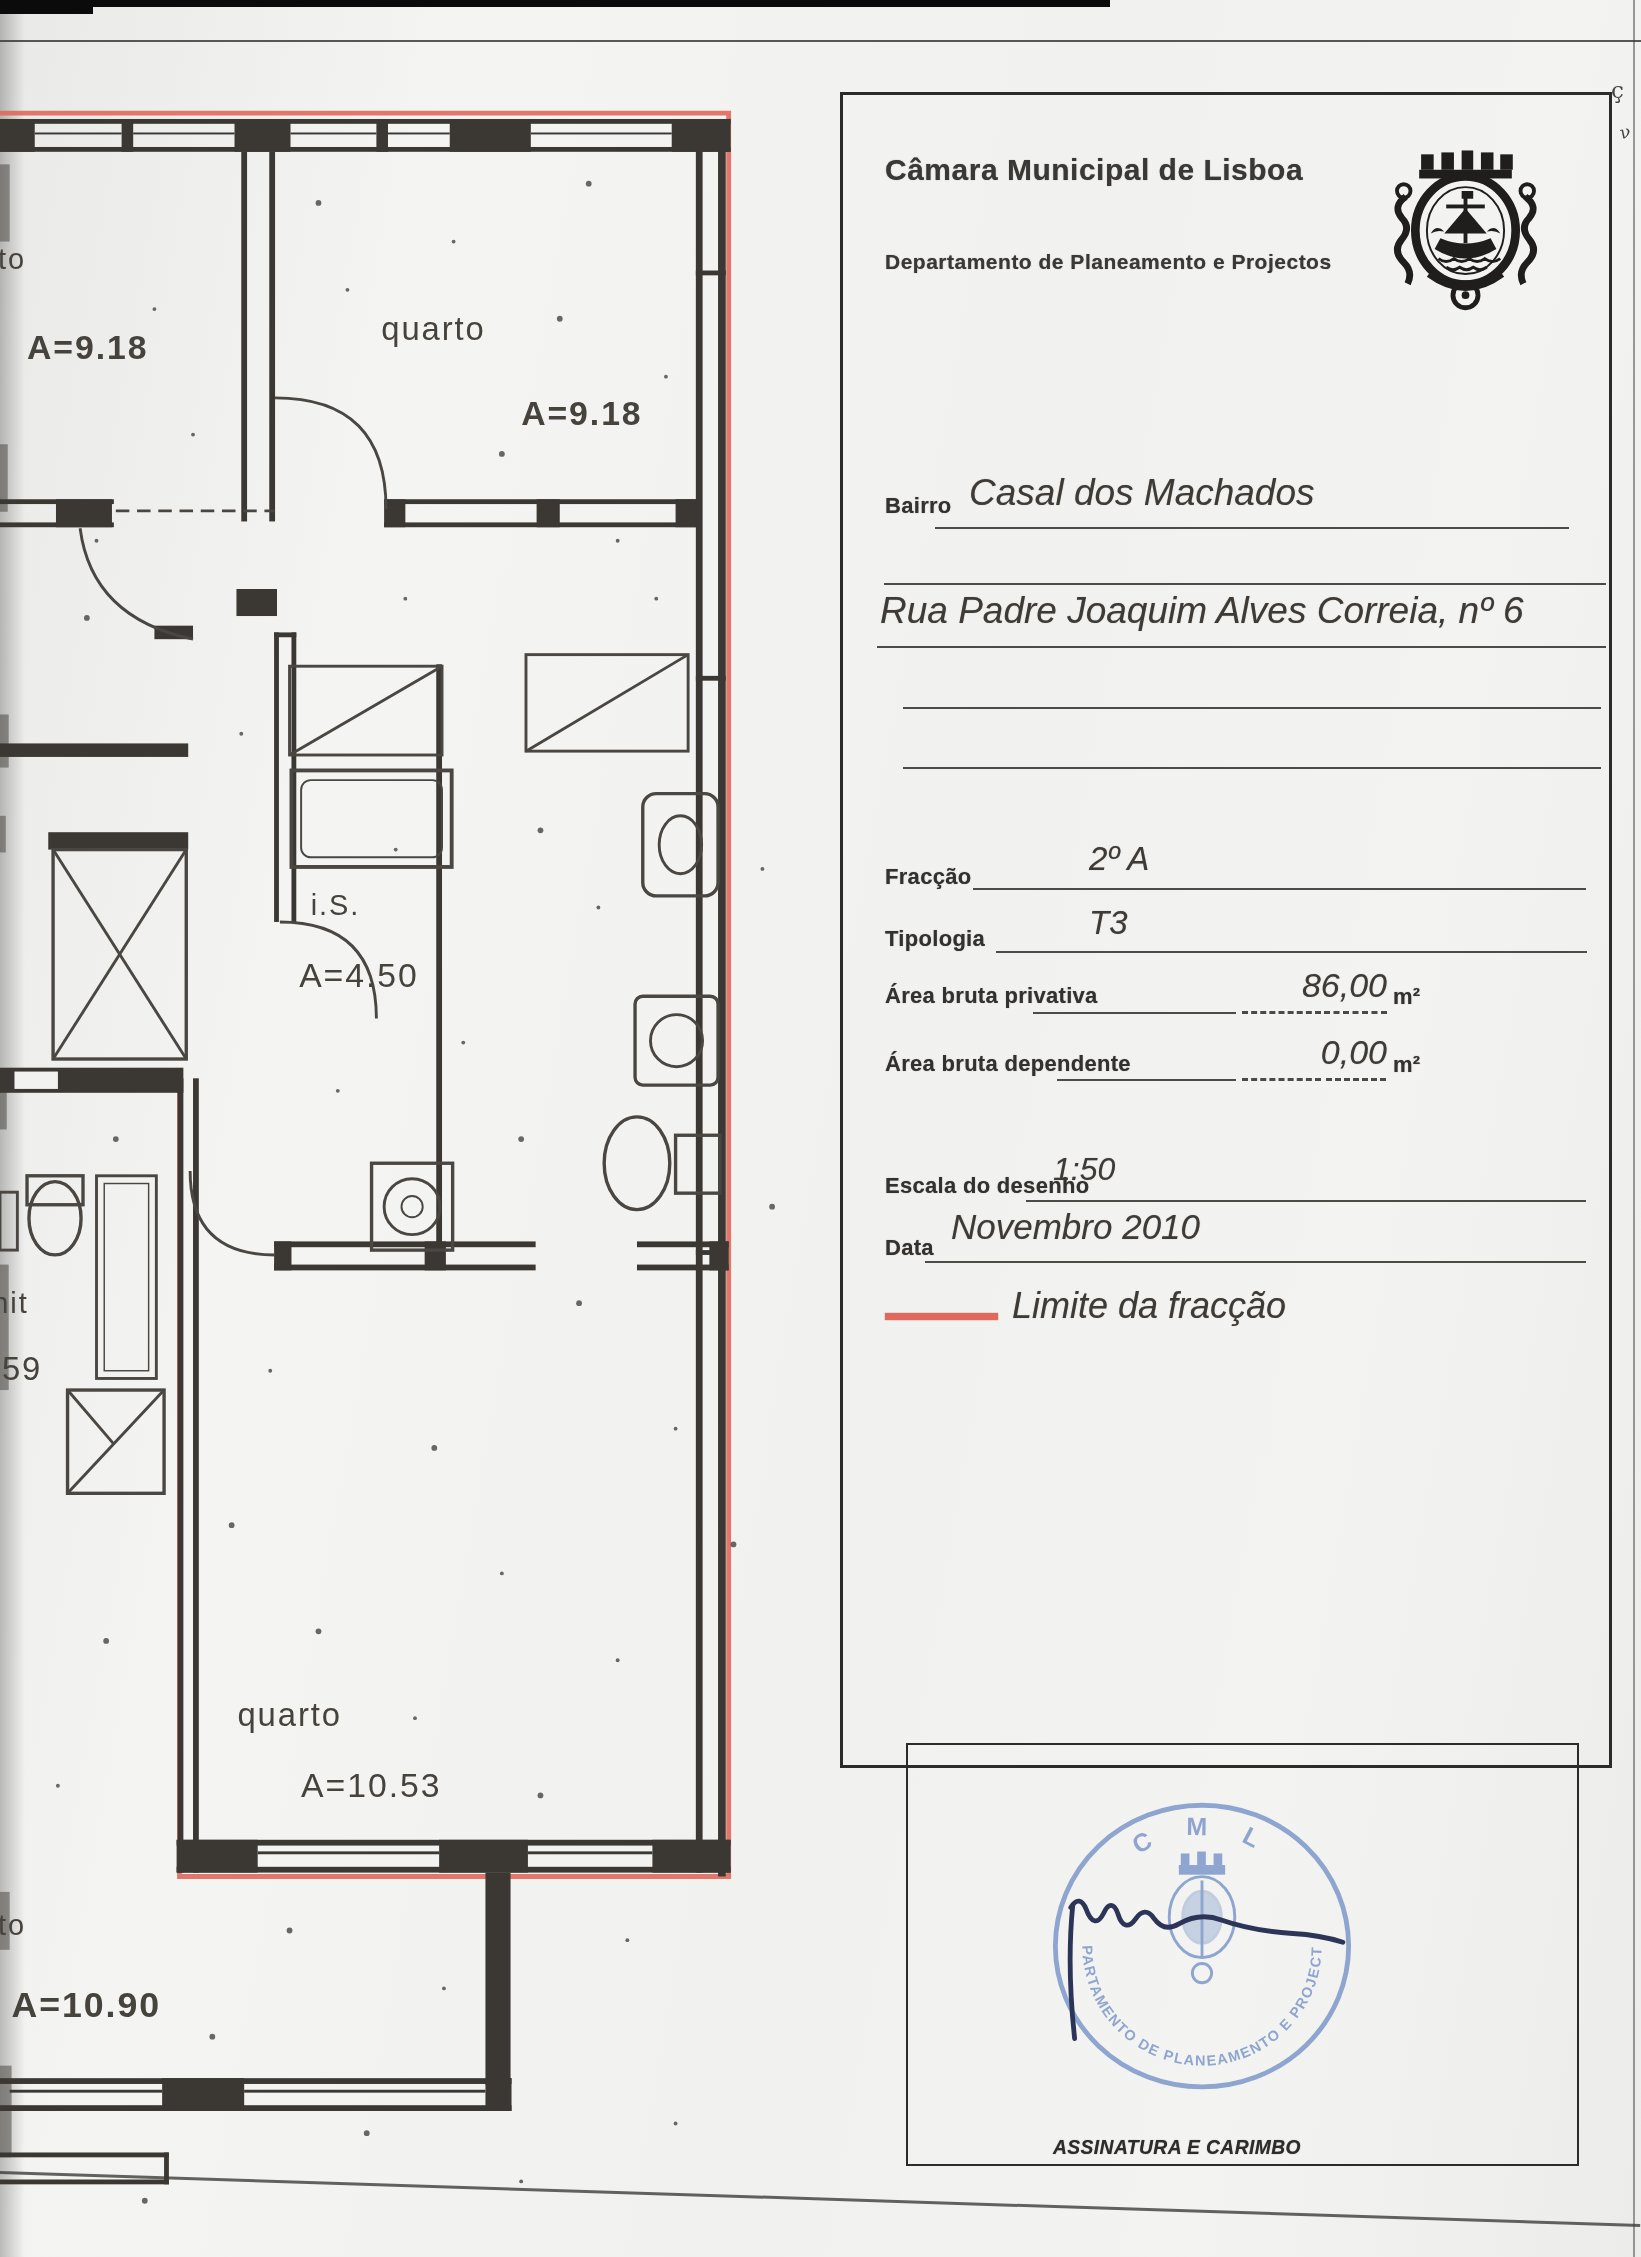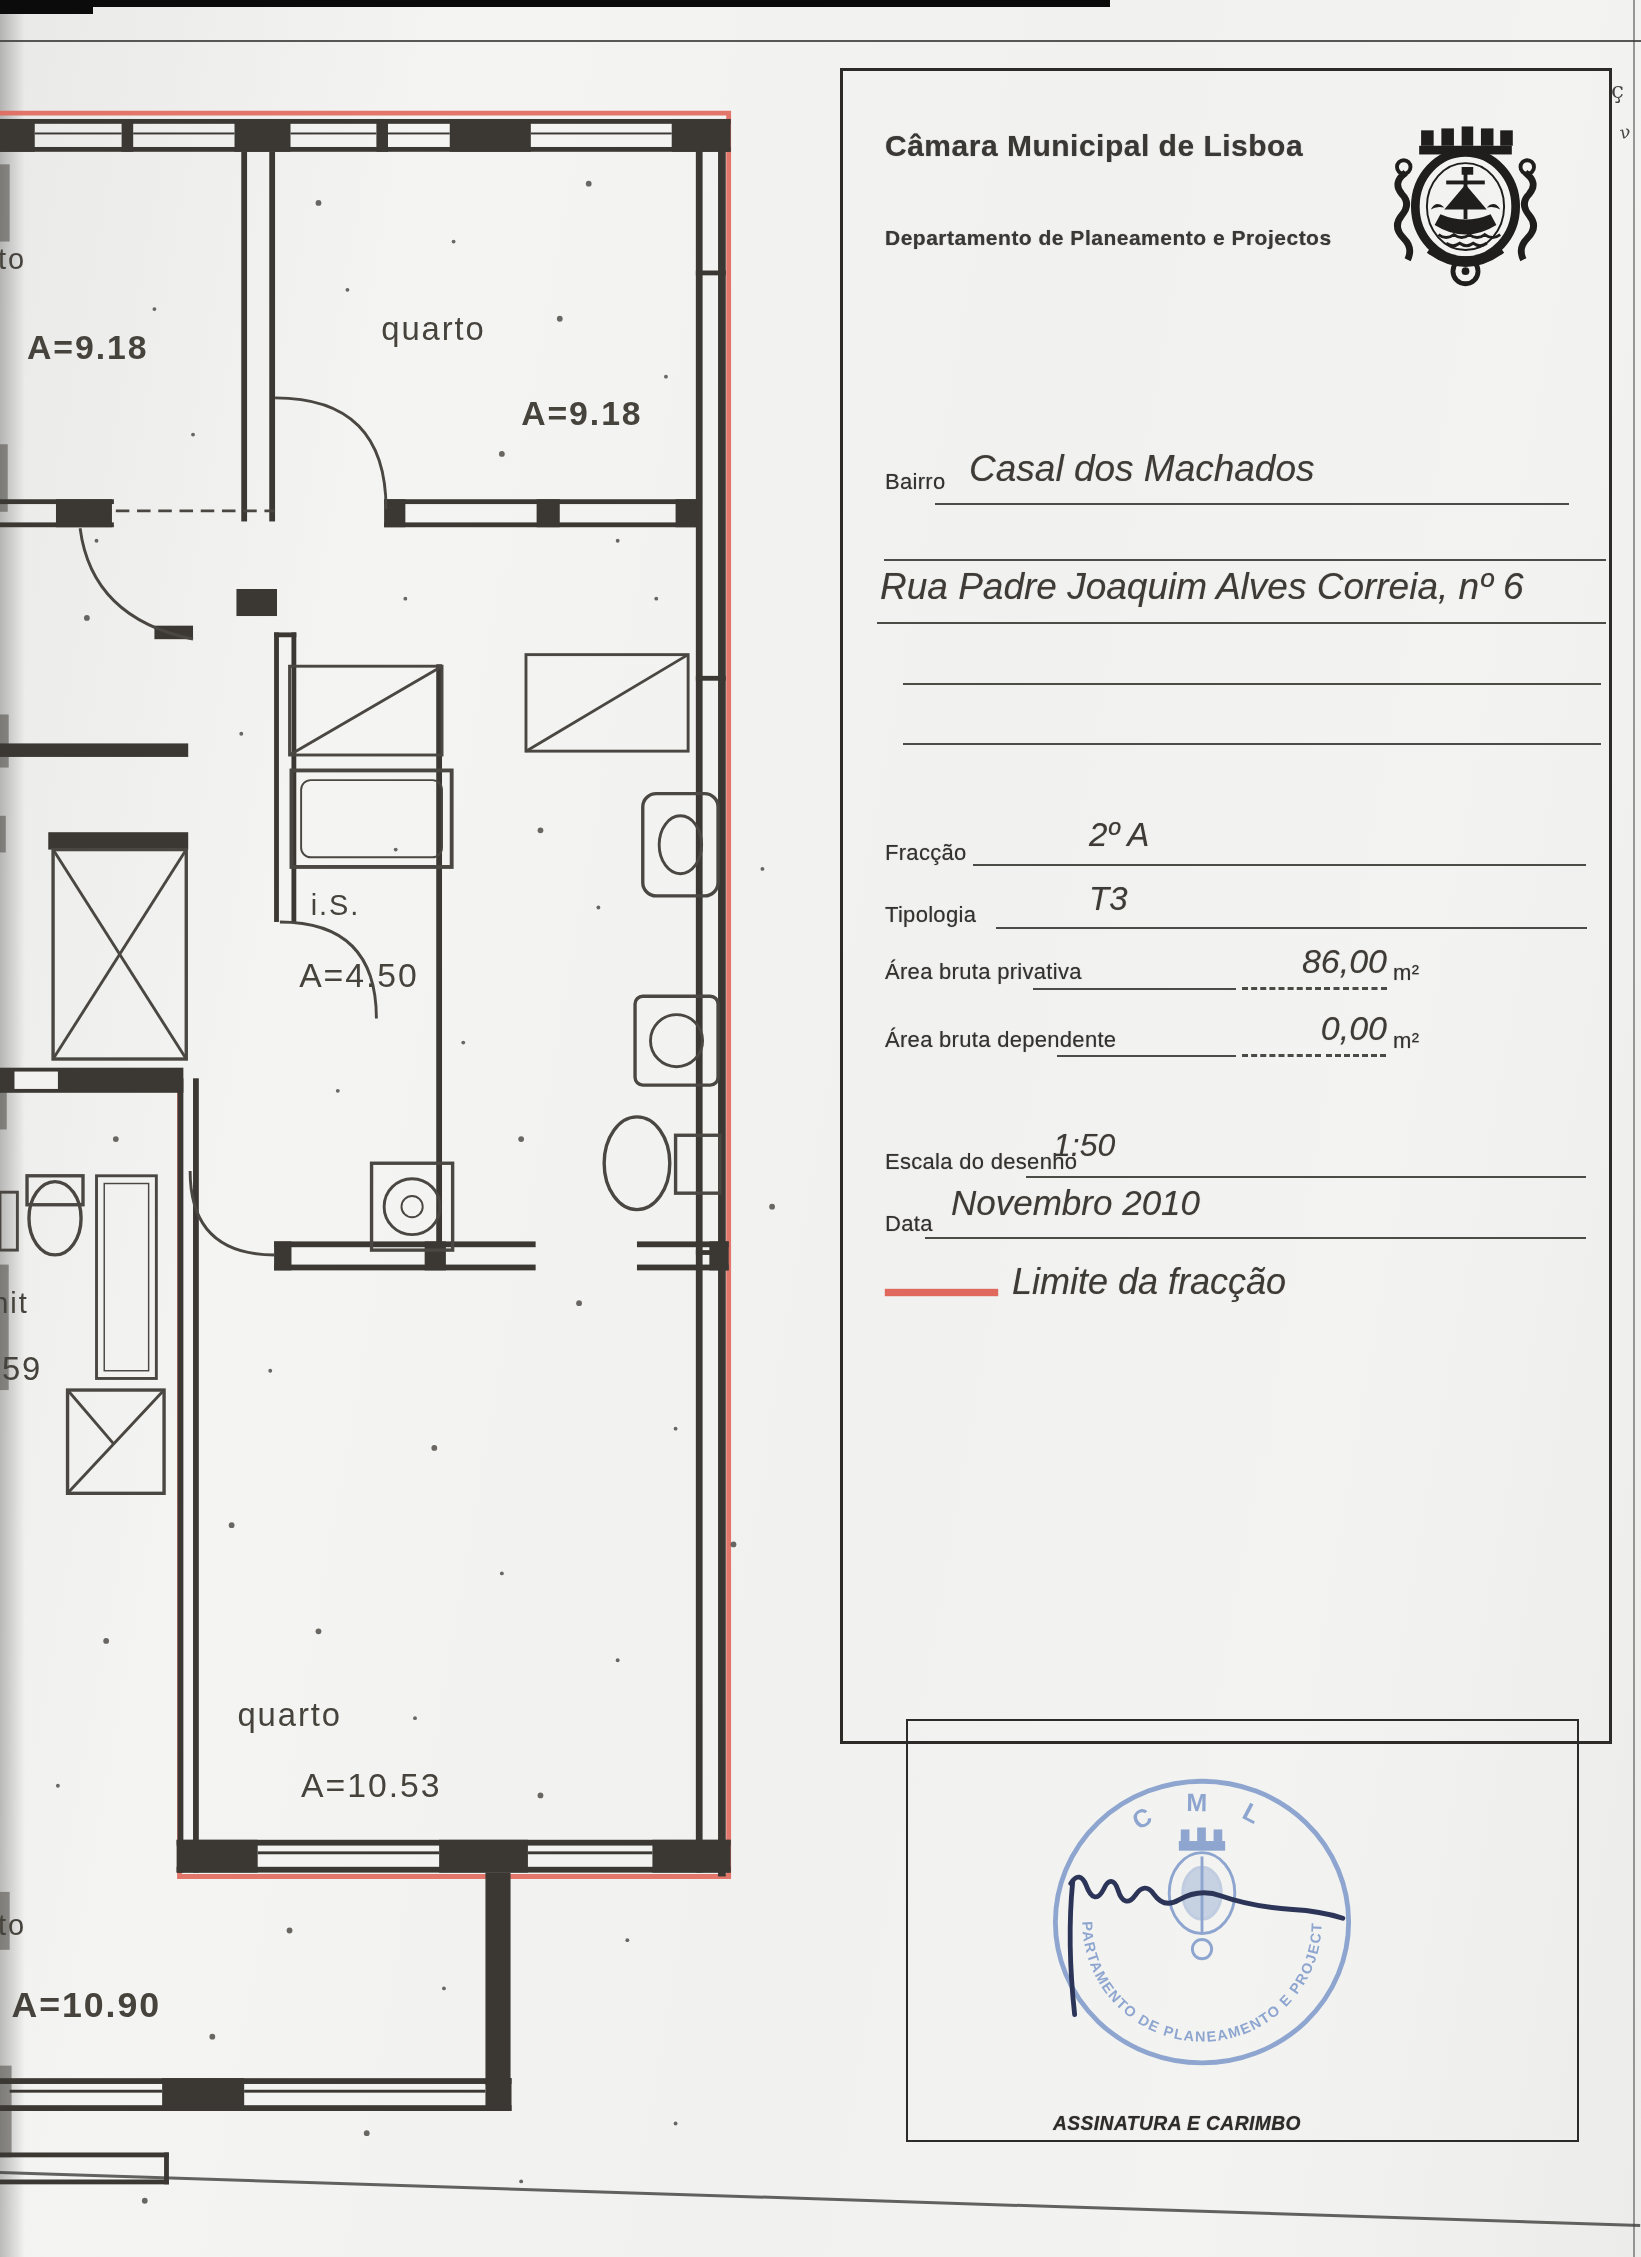--- a/index.html
+++ b/index.html
@@ -12,7 +12,7 @@
   .top-bar{left:0;top:0;width:1110px;height:6.8px;background:#0b0b0b;}
   .top-bar2{left:0;top:0;width:93px;height:13.5px;background:#0b0b0b;}
   .hairline{background:#3c3c3a;opacity:.85;}
-  .panel{left:840px;top:68px;width:772px;height:1676px;border:3.9px solid #2d2b28;box-sizing:border-box;}
+  .panel{left:840px;top:92px;width:772px;height:1676px;border:3.9px solid #2d2b28;box-sizing:border-box;}
   .panel > .abs{font-family:"Liberation Sans",sans-serif;}
   .hdr{font-weight:bold;color:#3a3835;letter-spacing:0.5px;text-shadow:0 0 1px rgba(60,60,58,.65);}
   .lbl{font-weight:normal;font-size:22px;color:#33312d;letter-spacing:0.3px;text-shadow:0 0 1px rgba(60,60,58,.55);}

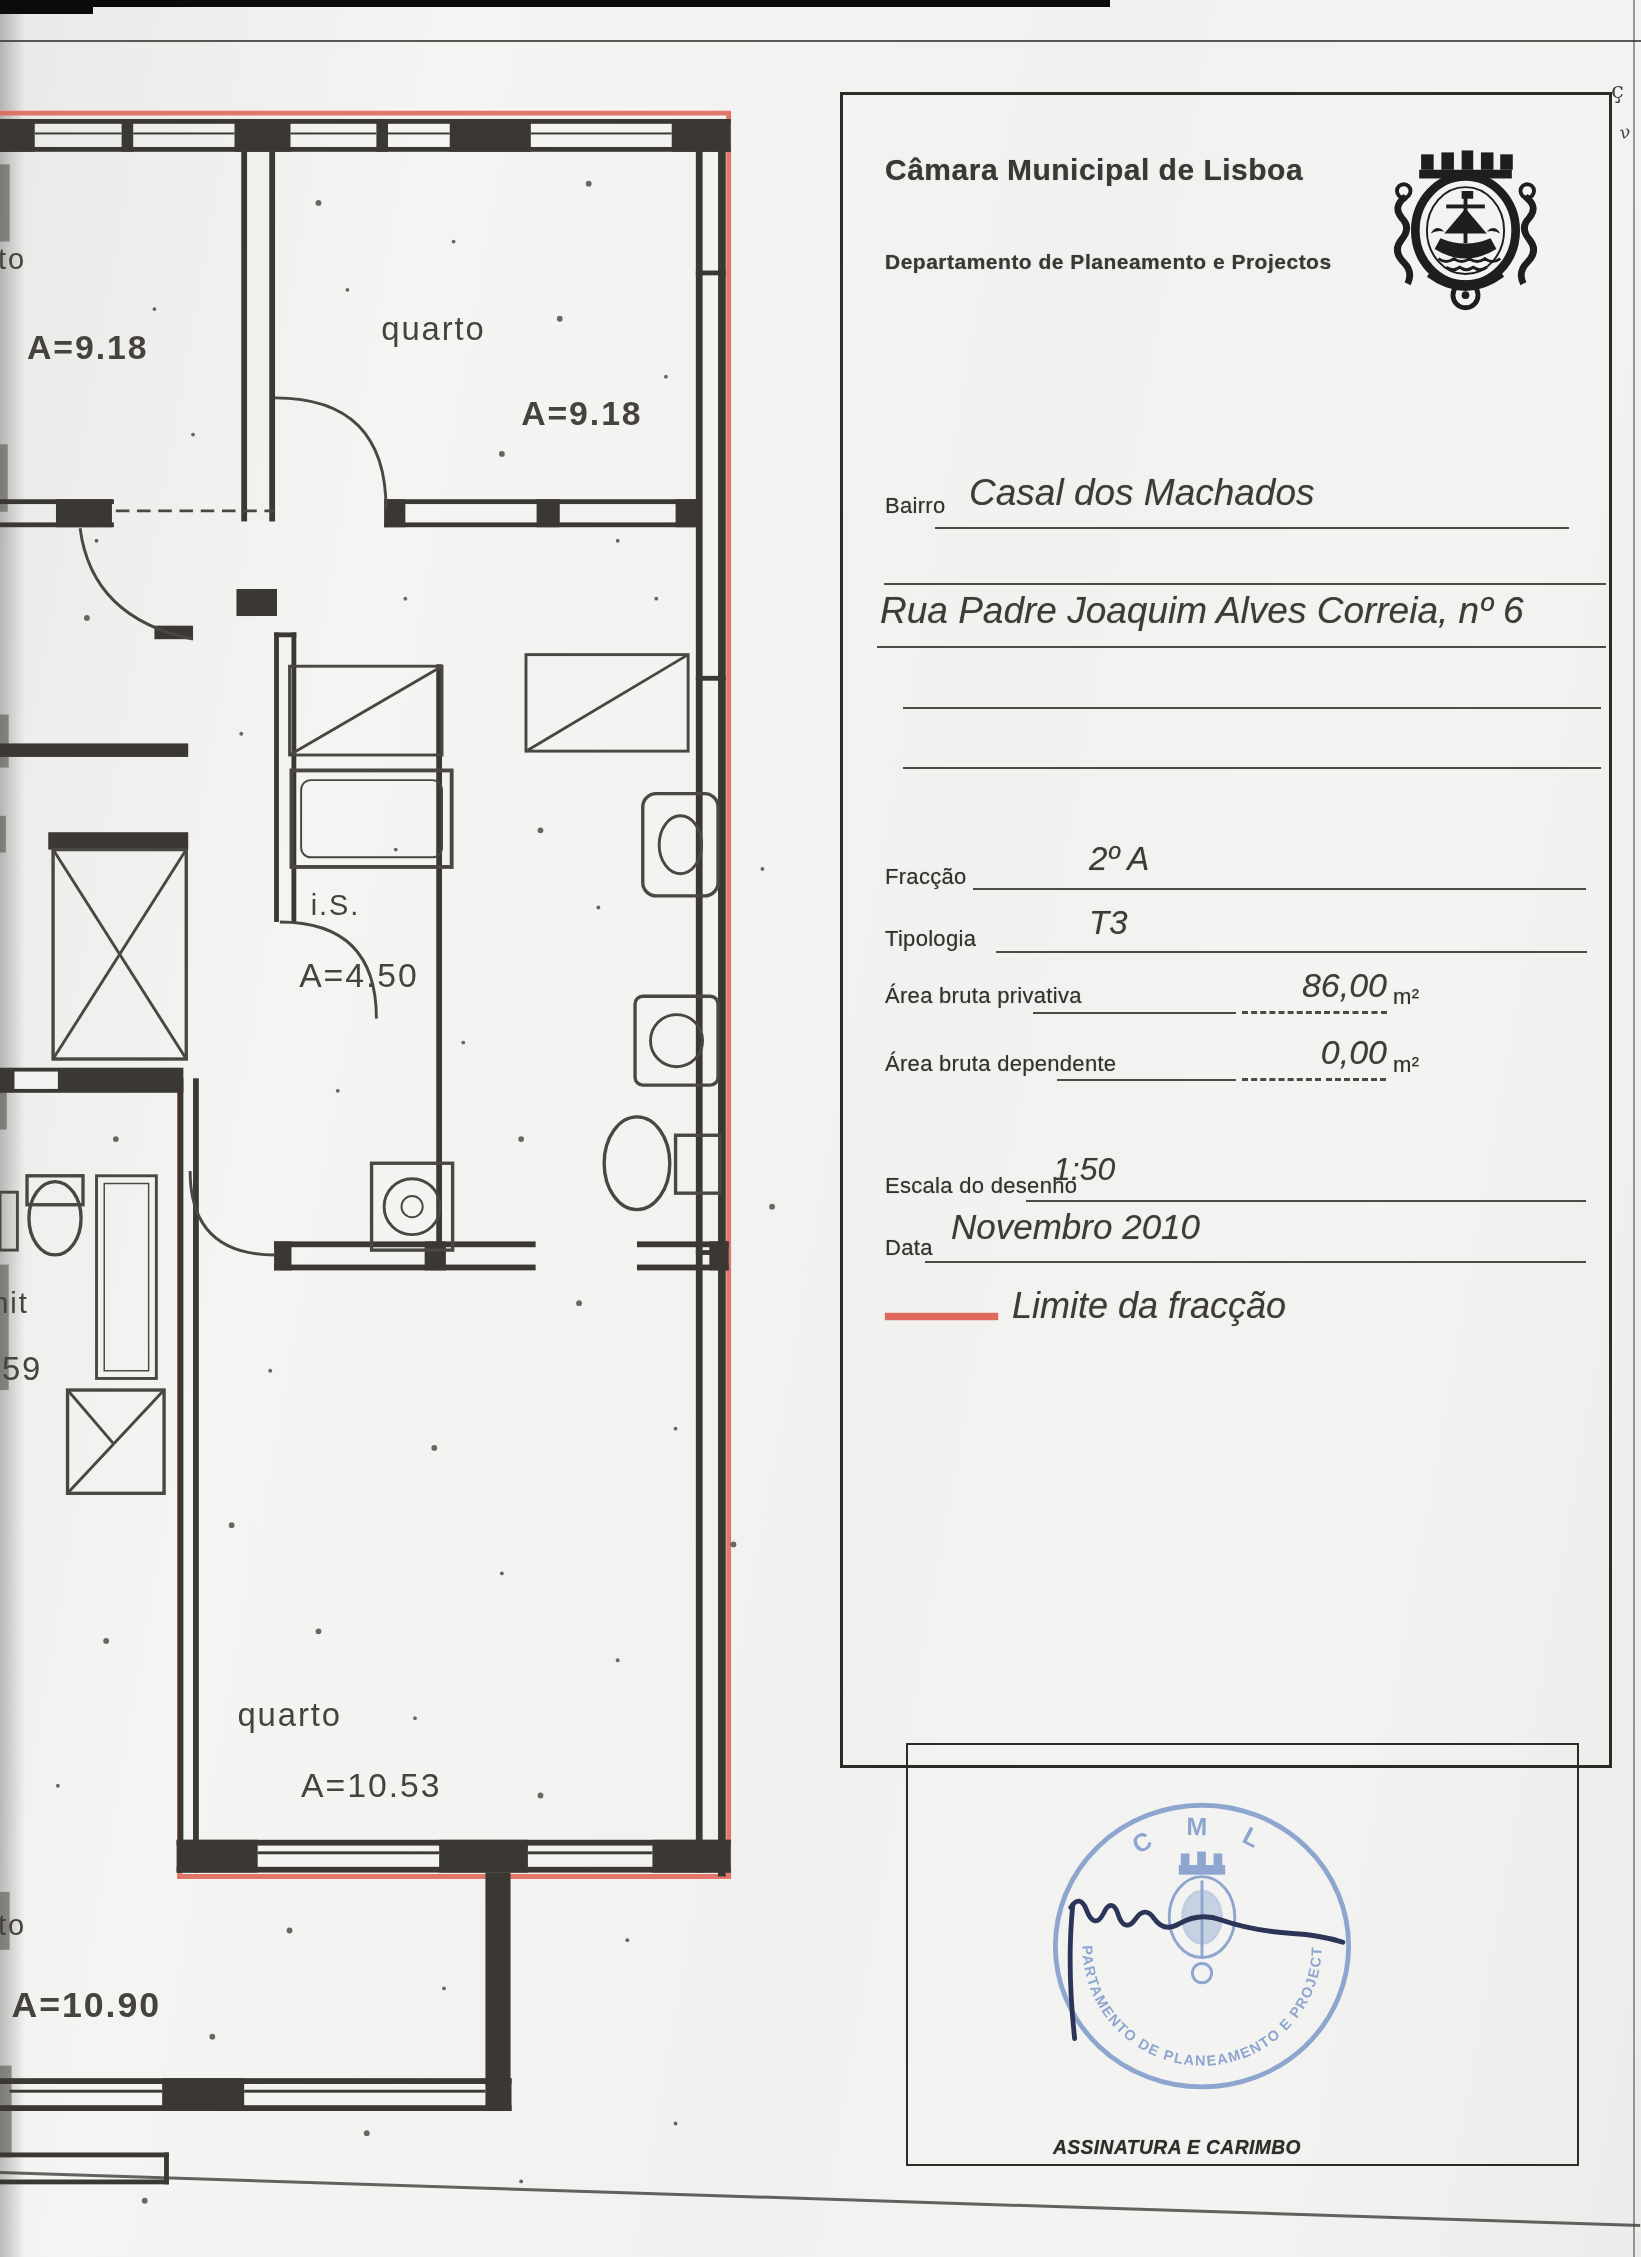--- a/index.html
+++ b/index.html
@@ -15,7 +15,7 @@
   .panel{left:840px;top:92px;width:772px;height:1676px;border:3.9px solid #2d2b28;box-sizing:border-box;}
   .panel > .abs{font-family:"Liberation Sans",sans-serif;}
   .hdr{font-weight:bold;color:#3a3835;letter-spacing:0.5px;text-shadow:0 0 1px rgba(60,60,58,.65);}
-  .lbl{font-weight:normal;font-size:22px;color:#33312d;letter-spacing:0.3px;text-shadow:0 0 1px rgba(60,60,58,.55);}
+  .lbl{font-weight:bold;font-size:22px;color:#33312d;letter-spacing:0.3px;text-shadow:0 0 1px rgba(60,60,58,.55);}
   .hw{font-family:"DejaVu Serif",serif;font-style:italic;color:#3e3b36;text-shadow:0 0 1px rgba(70,66,60,.4);white-space:nowrap;}
   .rule{border-bottom:2.9px solid #3a3833;opacity:.9;}
   .dashes{border-bottom:3.9px dashed #3a3833;opacity:.9;}

